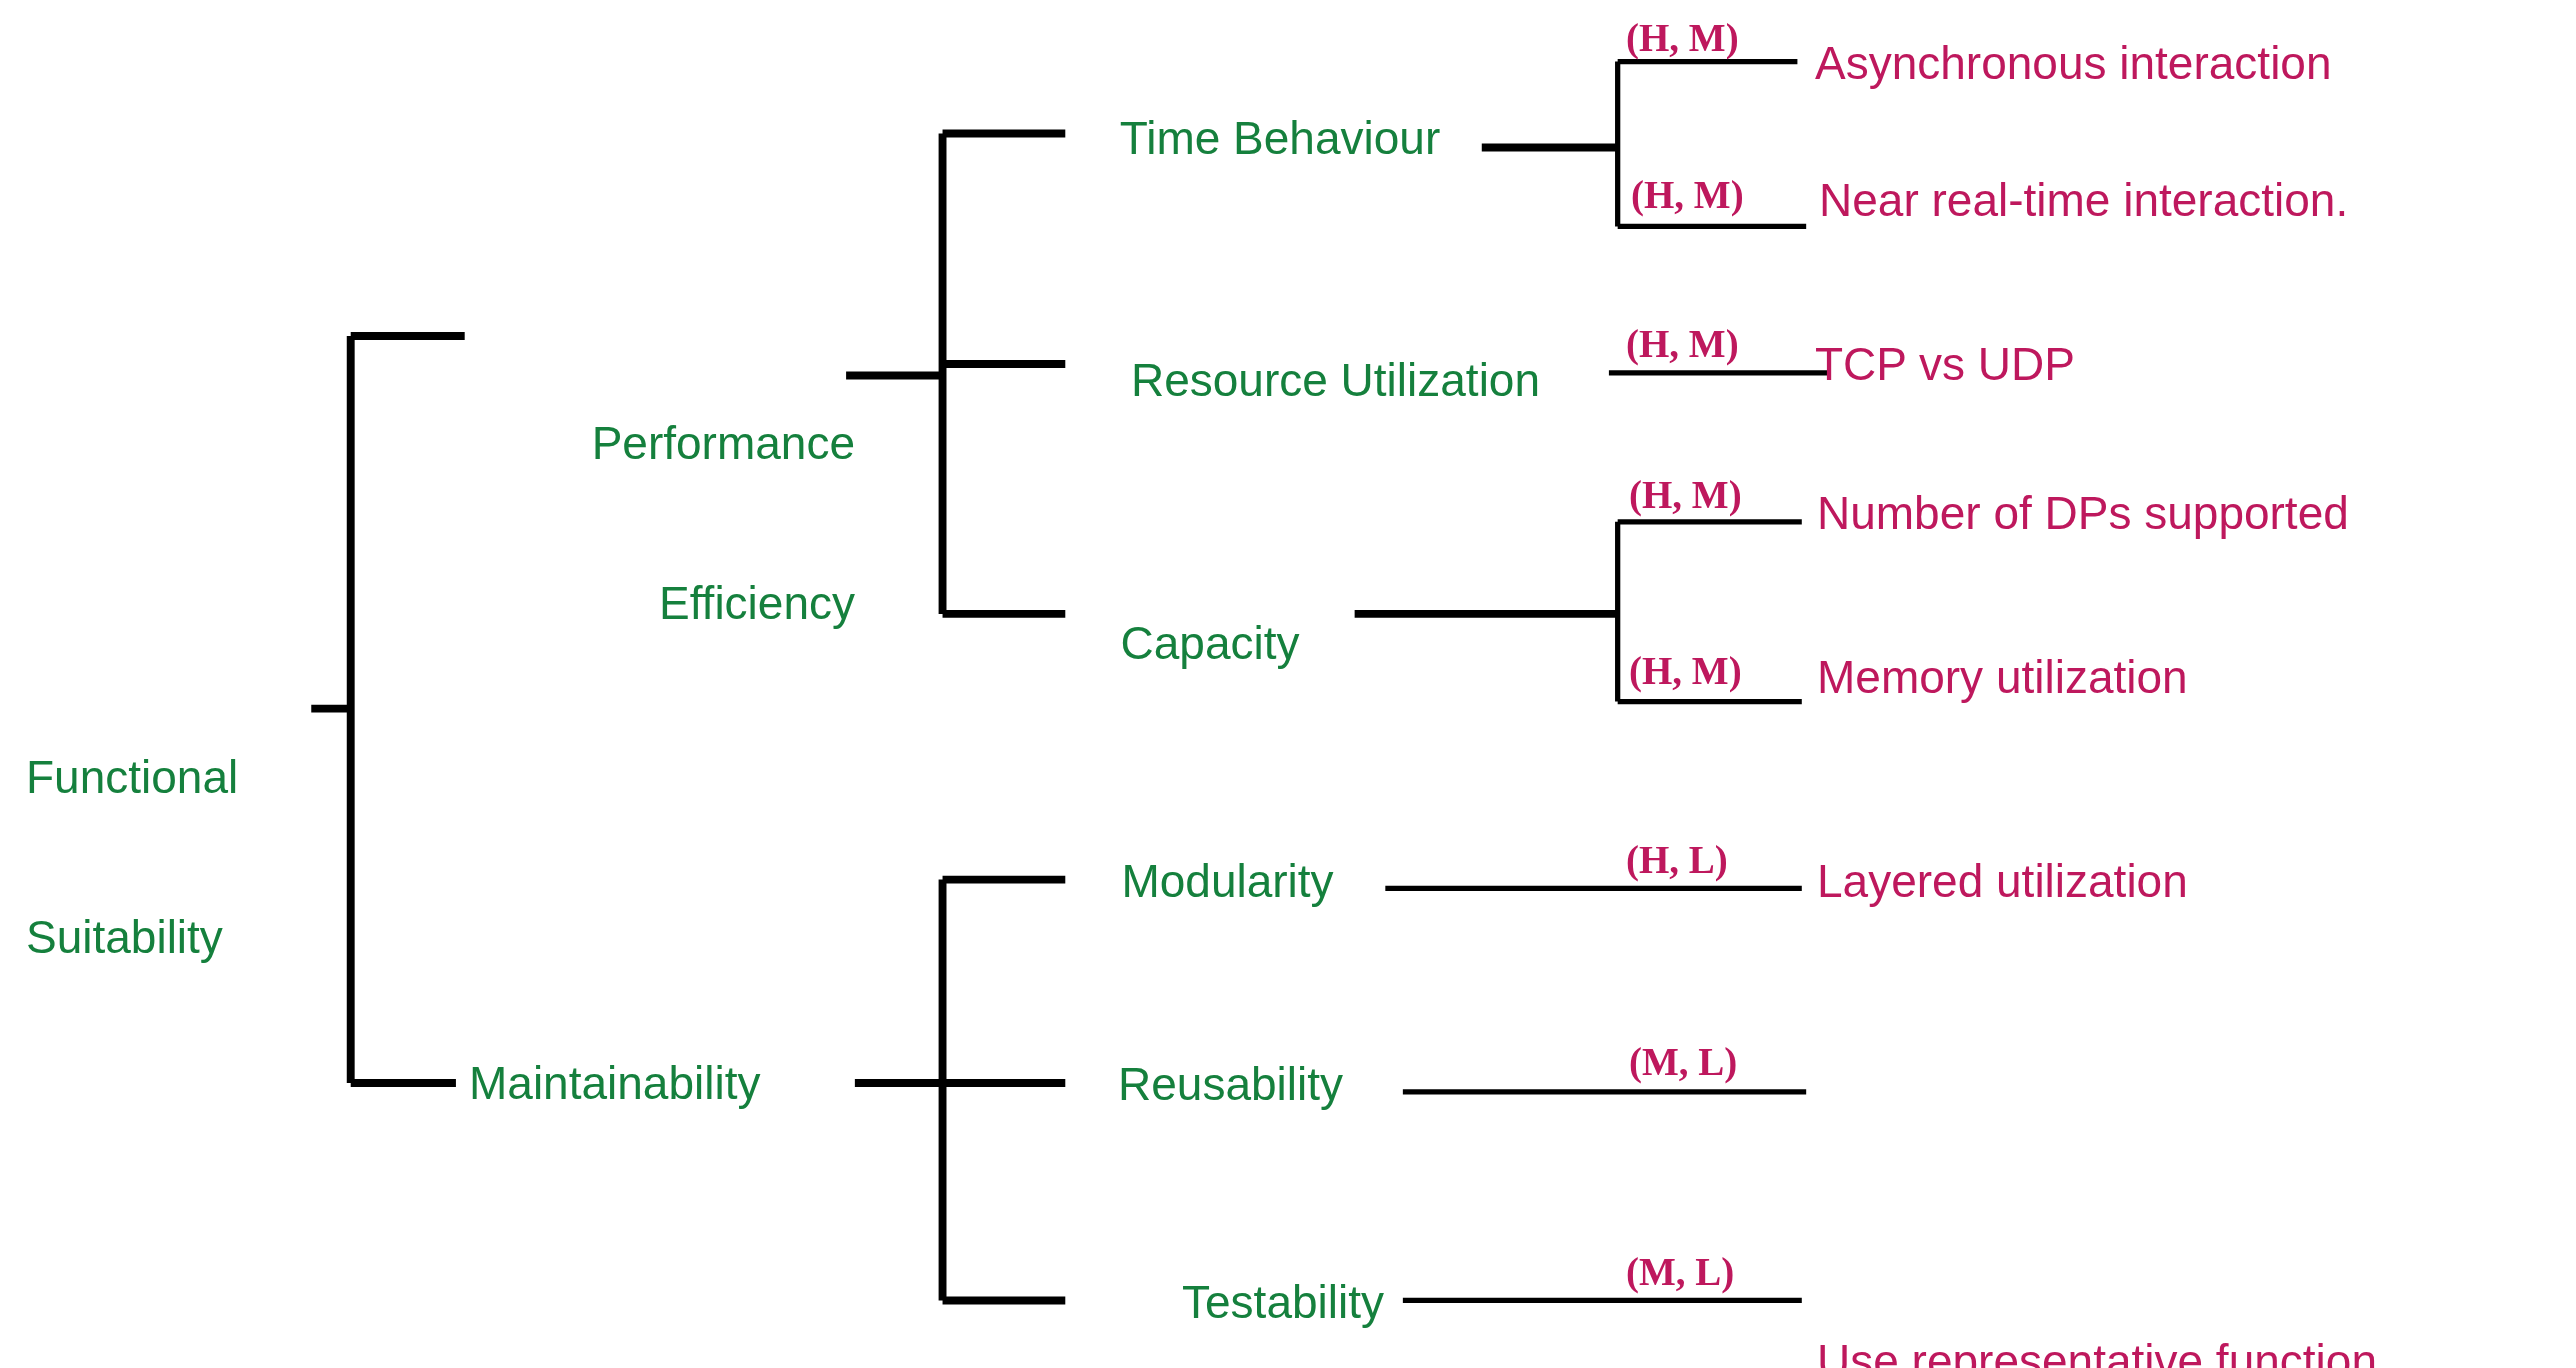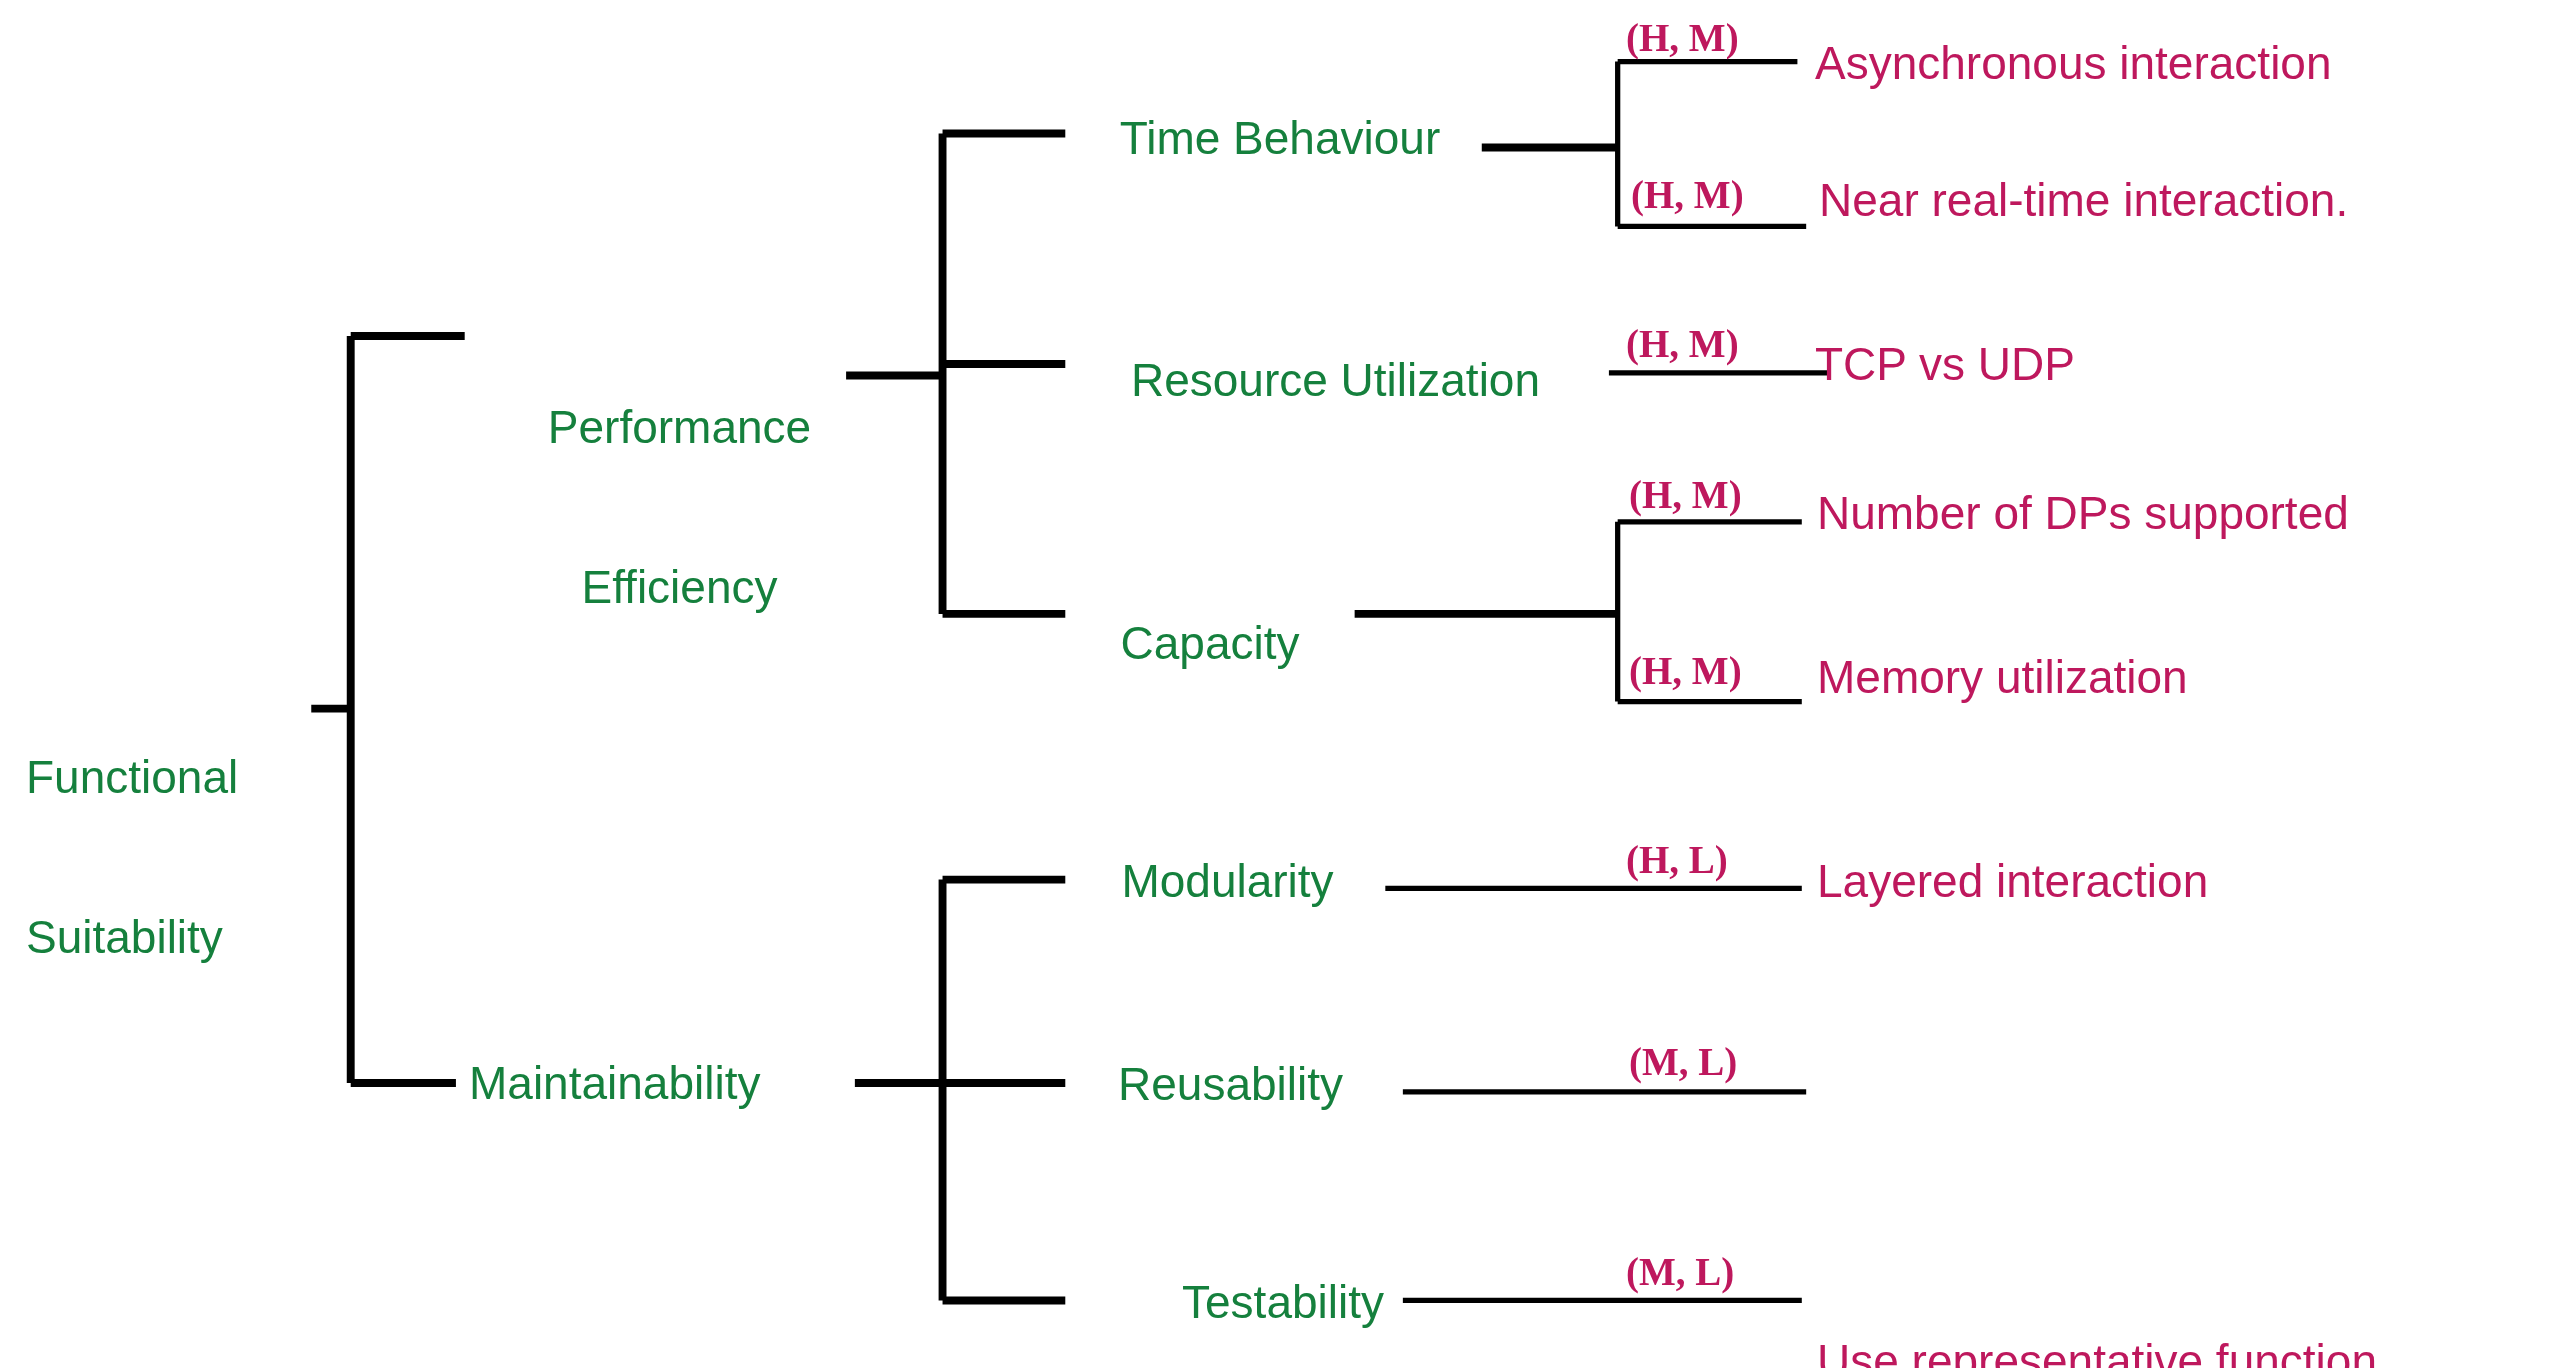--- a/index.html
+++ b/index.html
@@ -110,7 +110,7 @@
     <div>Suitability</div>
   </div>
 
-  <div class="node-label" style="left:504px; top:294px; width:351px; text-align:center;">
+  <div class="node-label" style="left:504px; top:310px; width:351px; text-align:right;">
     <div>Performance</div>
     <div>Efficiency</div>
   </div>

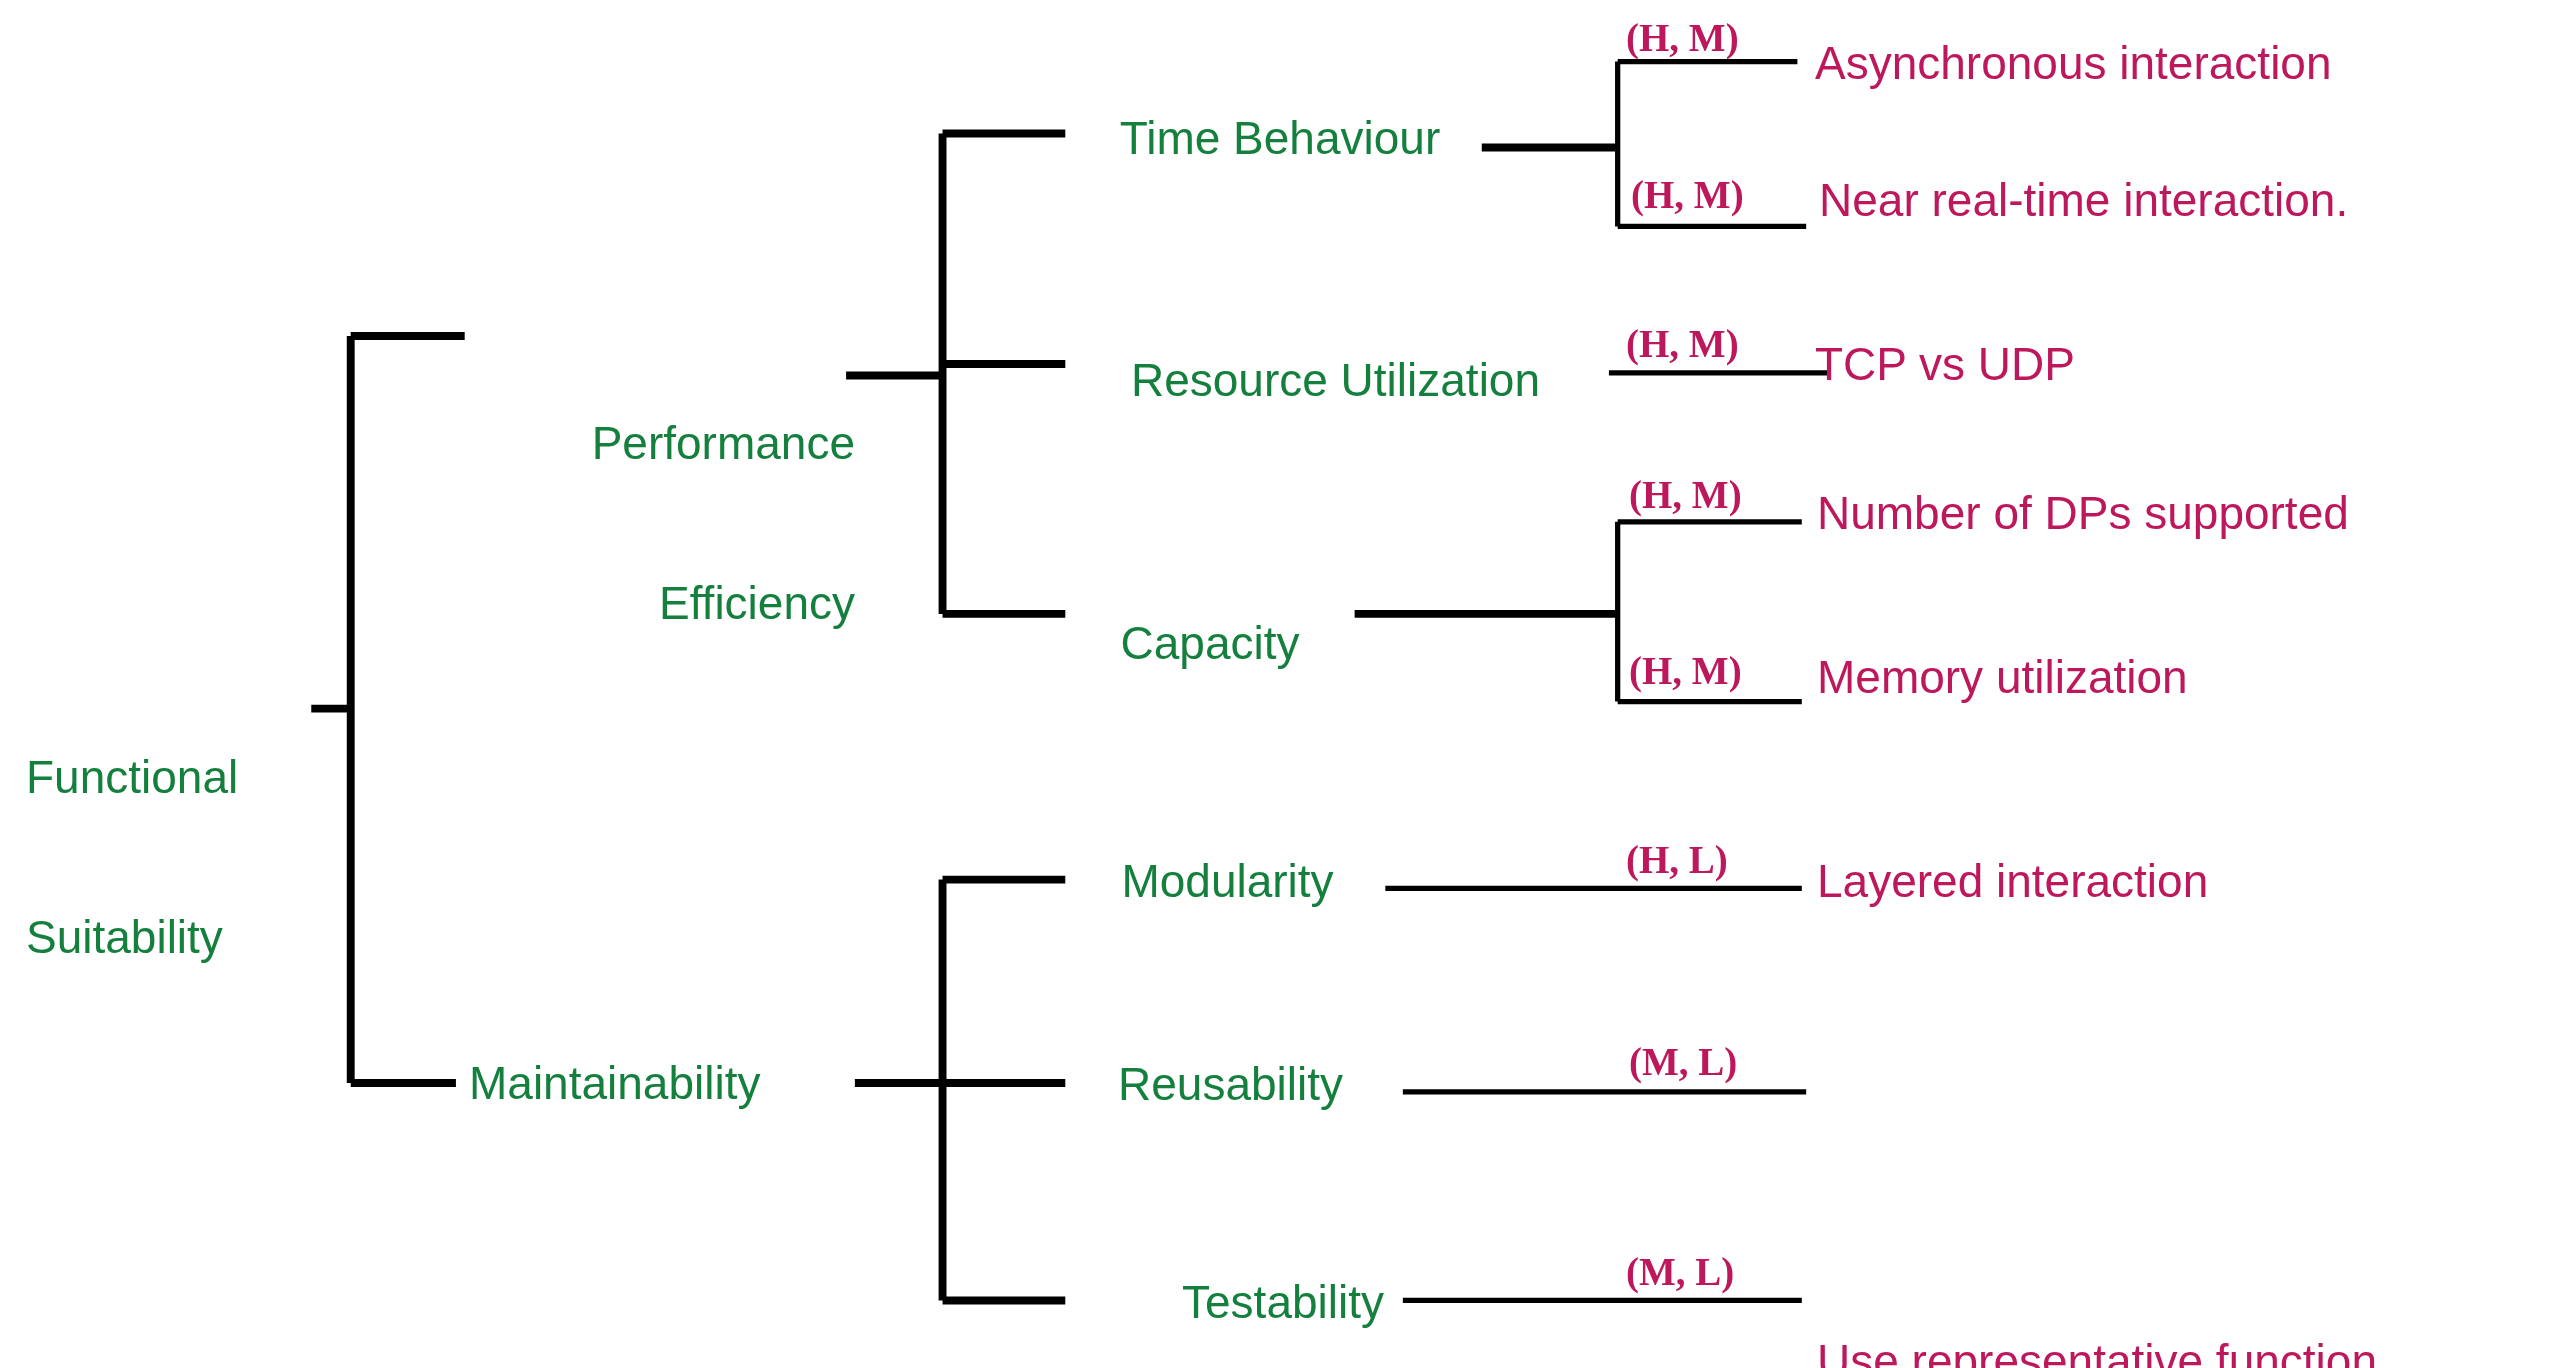--- a/index.html
+++ b/index.html
@@ -155,7 +155,7 @@
 
   <div class="leaf-label" style="left:1817px; top:651px;">Memory utilization</div>
 
-  <div class="leaf-label" style="left:1817px; top:855px;">Layered interaction</div>
+  <div class="leaf-label" style="left:1817px; top:855px;">Layered utilization</div>
 
 
   <div class="leaf-label" style="left:1817px; top:1228px; width:728px;">

